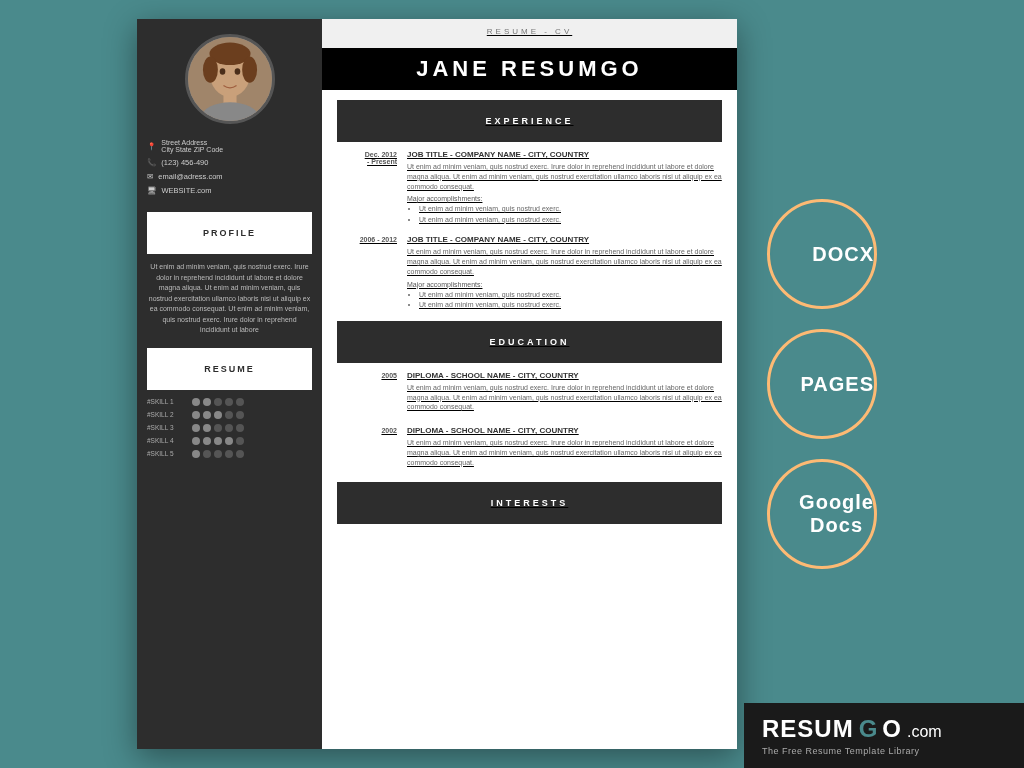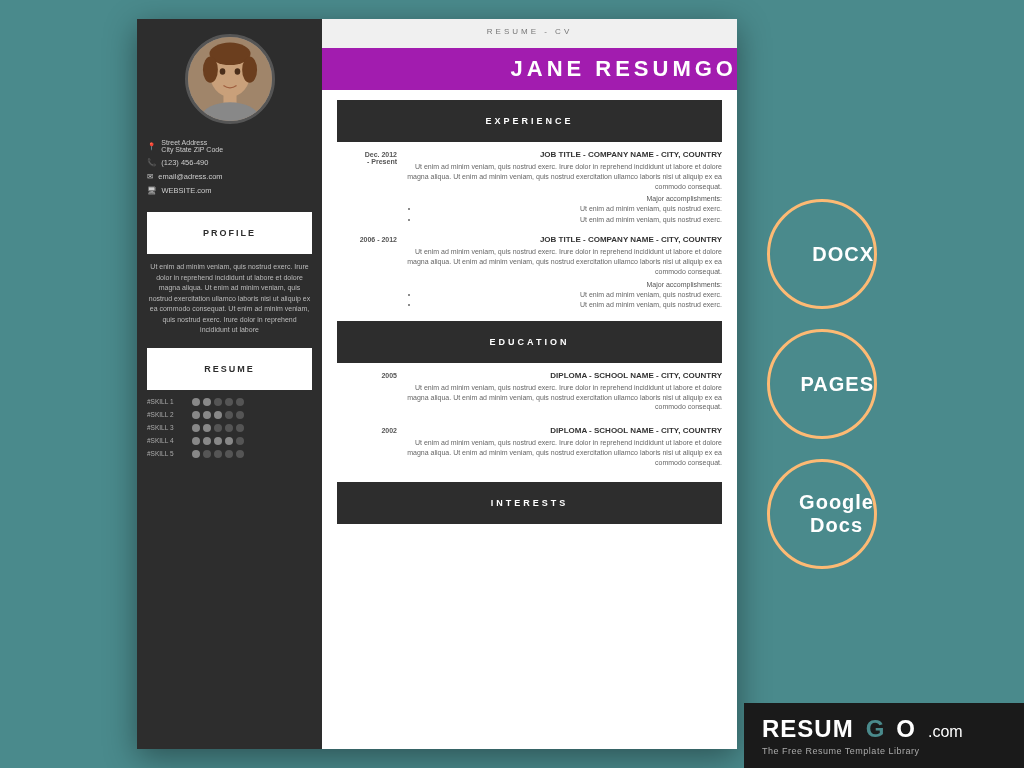--- a/index.html
+++ b/index.html
@@ -141,6 +141,7 @@
       background: white;
       display: flex;
       flex-direction: column;
+      text-decoration: underline;
     }
 
     .resume-header {

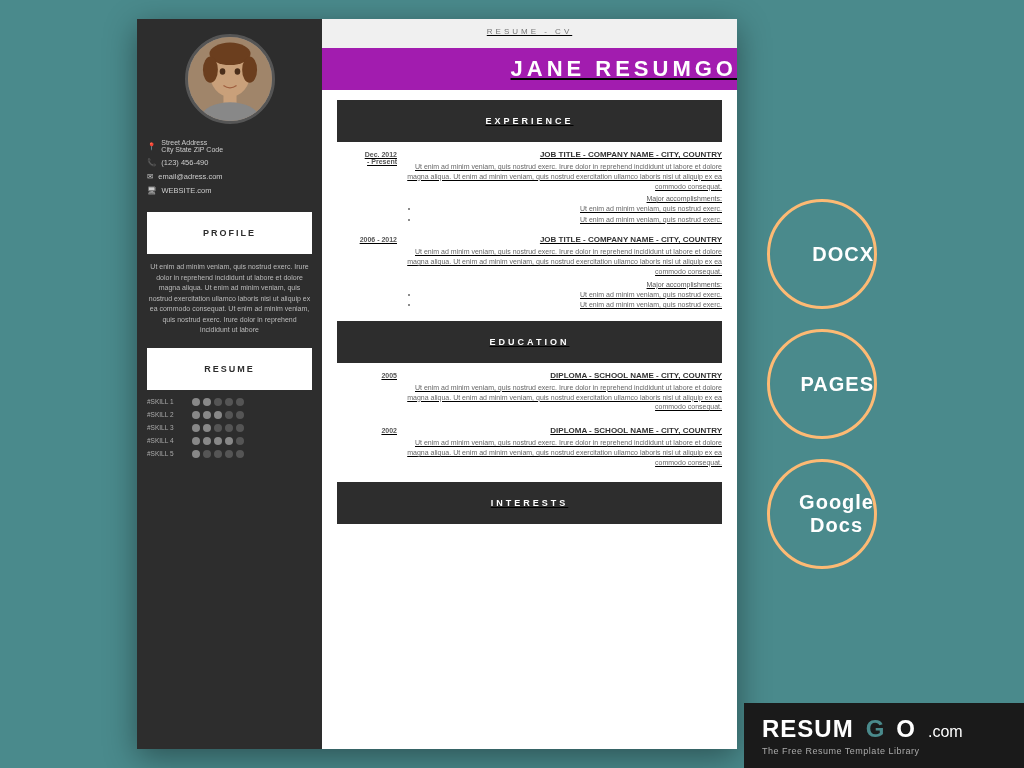--- a/index.html
+++ b/index.html
@@ -158,9 +158,9 @@
     }
 
     .resume-name-bar {
-      background: #a21caf;
+      background: #000000;
       padding: 8px 0;
-      text-align: right;
+      text-align: center;
     }
 
     .resume-name {

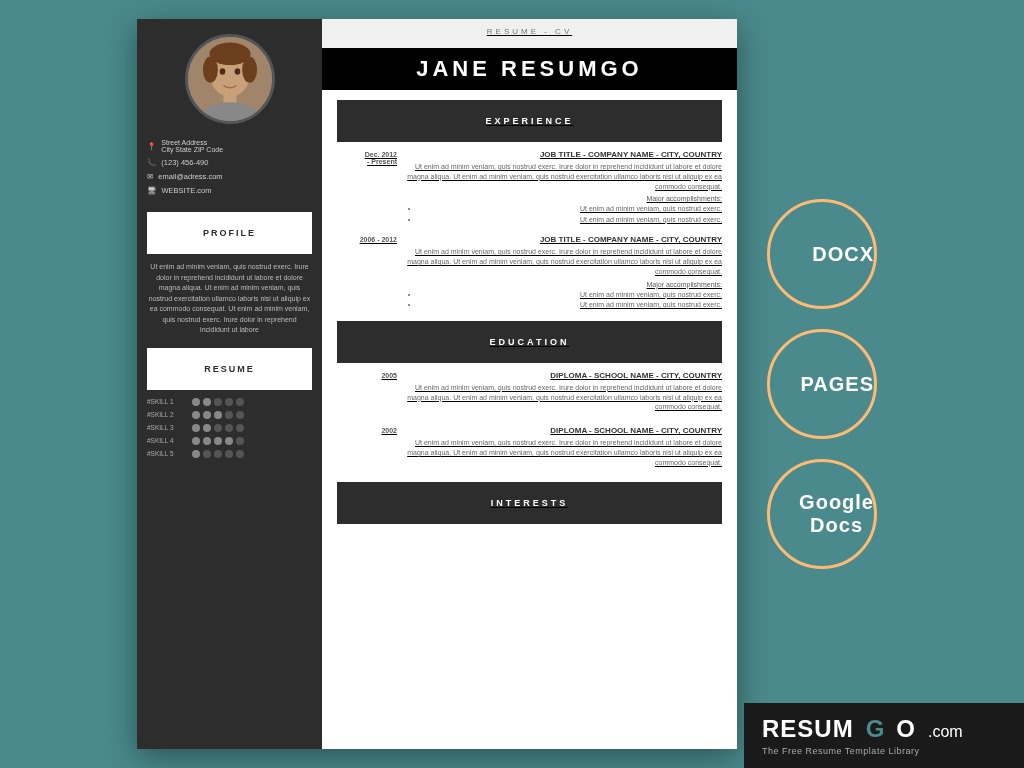--- a/index.html
+++ b/index.html
@@ -216,7 +216,6 @@
 
     .exp-content {
       flex: 1;
-      text-align: right;
     }
 
     .exp-job-title {

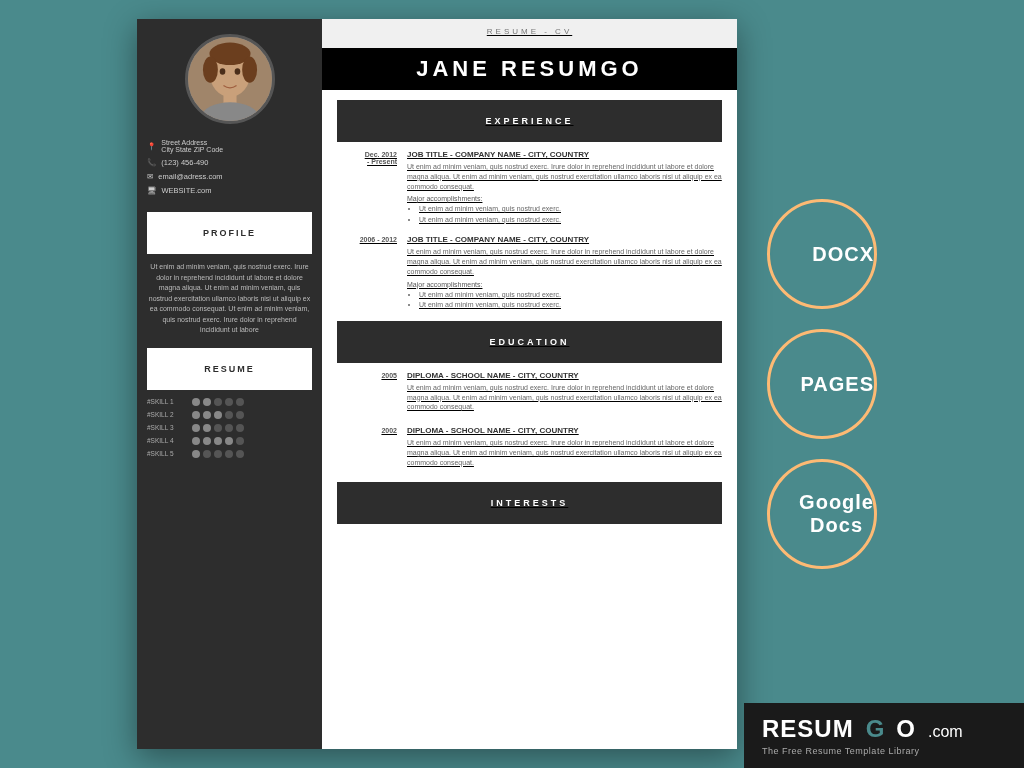--- a/index.html
+++ b/index.html
@@ -293,7 +293,7 @@
     .brand-logo {
       display: flex;
       align-items: baseline;
-      gap: 12px;
+      gap: 5px;
       margin-bottom: 3px;
     }
 

